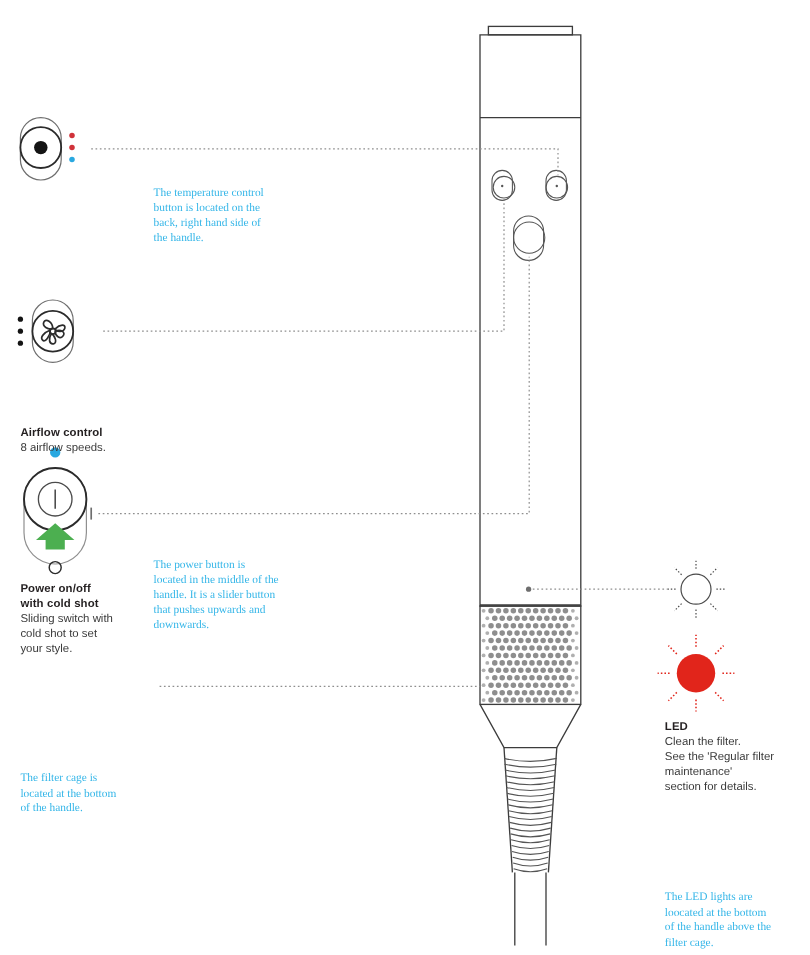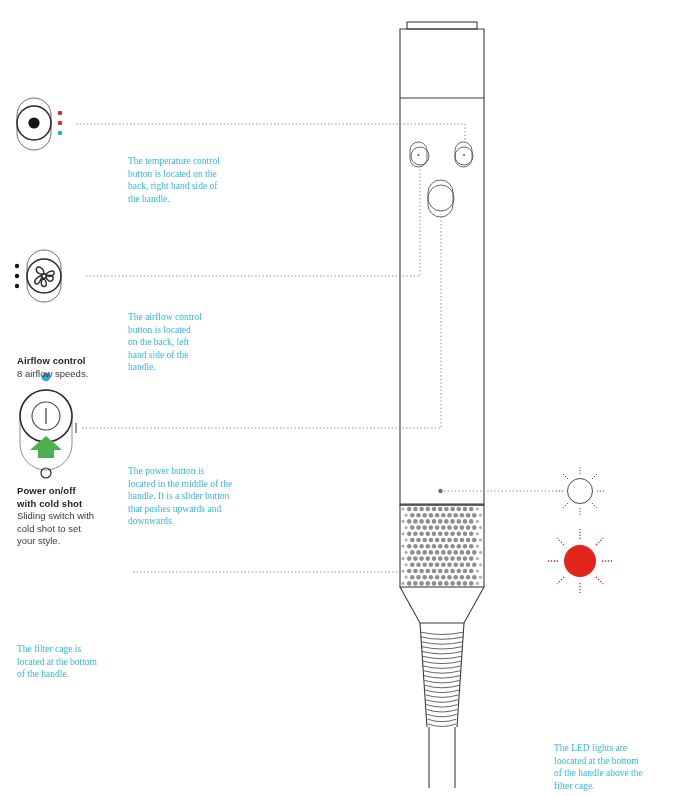--- a/index.html
+++ b/index.html
@@ -366,13 +366,6 @@
     <div class="hd">Airflow control</div>
     <div class="bd">8 airflow speeds.</div>
   </div>
-  <div class="blue" style="left:128px;top:311px;width:105px;">
-    <div class="p">The airflow control</div>
-    <div class="p">button is located</div>
-    <div class="p">on the back, left</div>
-    <div class="p">hand side of the</div>
-    <div class="p">handle.</div>
-  </div>
 
   <div class="callout" style="left:17px;top:485px;width:115px;">
     <div class="hd">Power on/off</div>

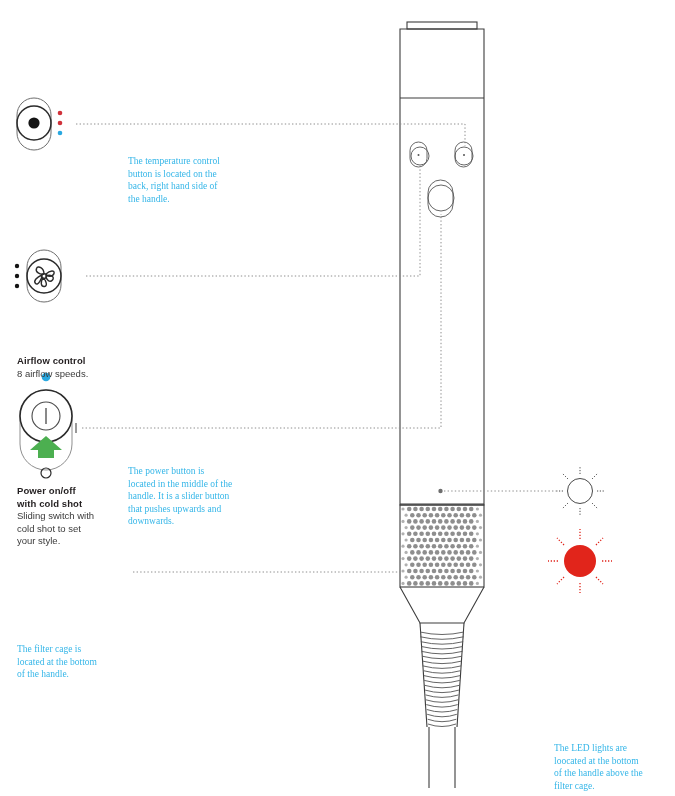--- a/index.html
+++ b/index.html
@@ -388,6 +388,13 @@
     <div class="p">of the handle.</div>
   </div>
 
+  <div class="callout" style="left:554px;top:600px;width:118px;">
+    <div class="hd">LED</div>
+    <div class="bd">Clean the filter.</div>
+    <div class="bd">See the 'Regular filter</div>
+    <div class="bd">maintenance'</div>
+    <div class="bd">section for details.</div>
+  </div>
   <div class="blue" style="left:554px;top:742px;width:125px;">
     <div class="p">The LED lights are</div>
     <div class="p">loocated at the bottom</div>

